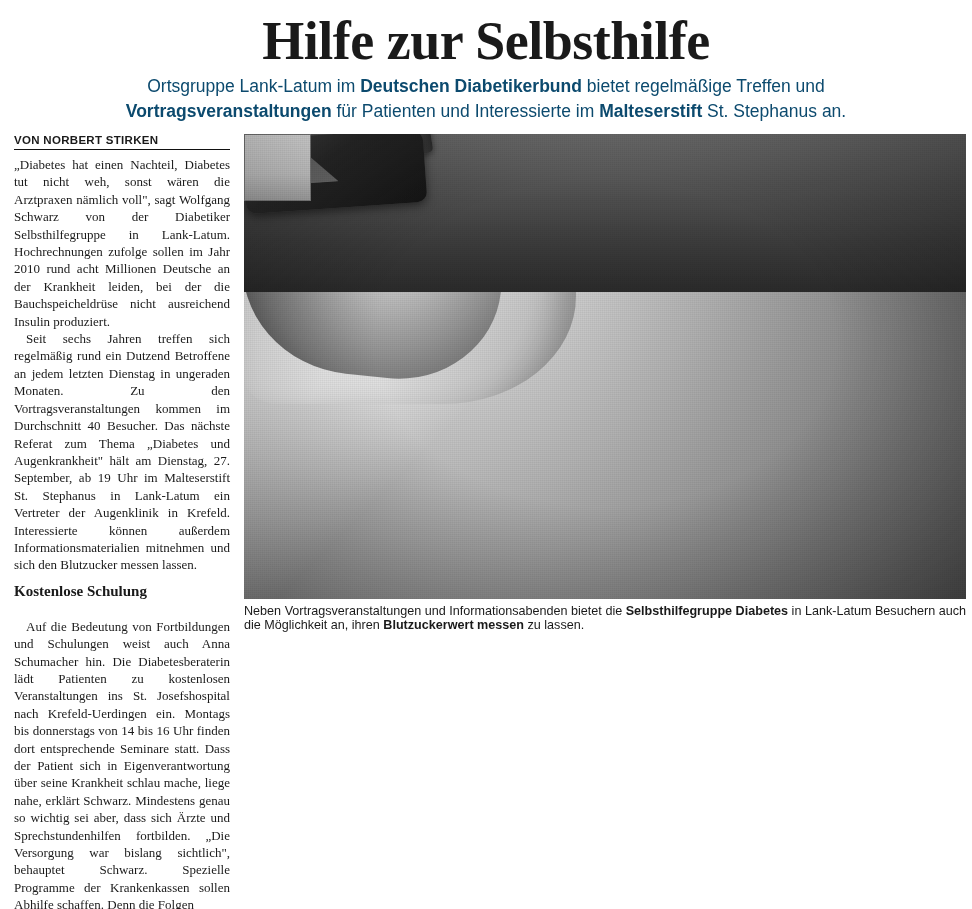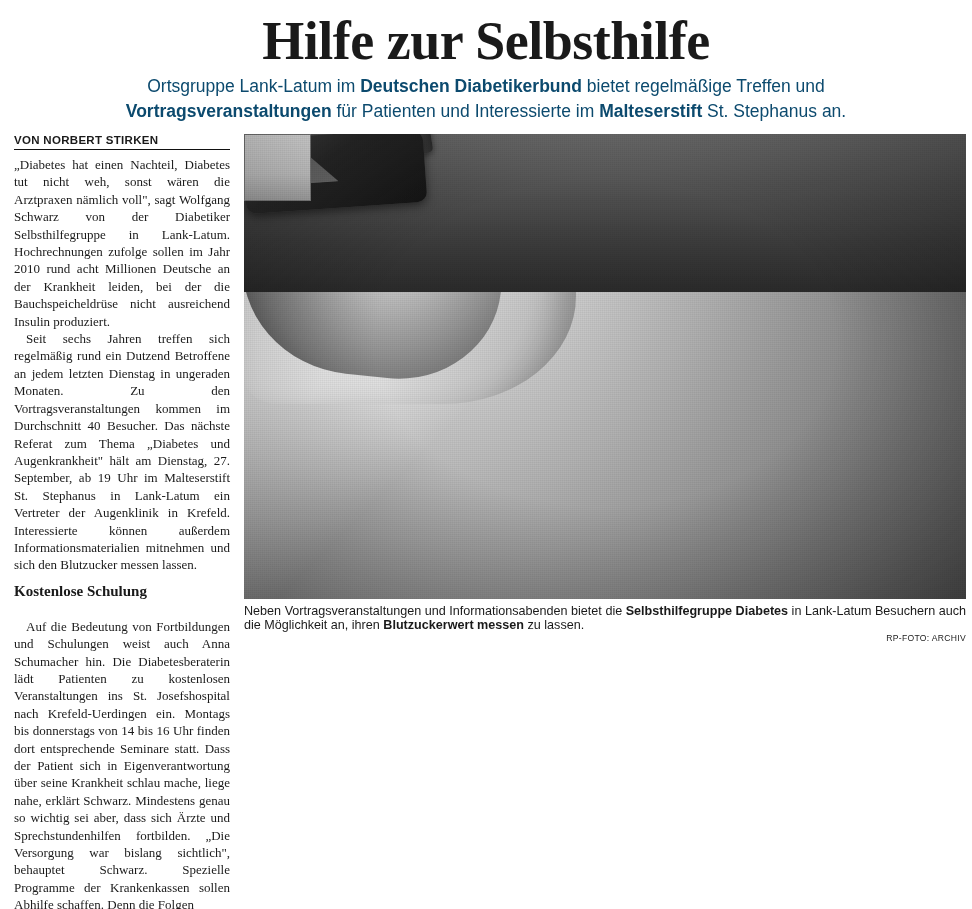--- a/index.html
+++ b/index.html
@@ -253,7 +253,6 @@
         <div class="layer ph-grain"></div>
       </div>
       <div class="caption">Neben Vortragsveranstaltungen und Informationsabenden bietet die <b>Selbsthilfegruppe Diabetes</b> in Lank-Latum Besuchern auch die Möglichkeit an, ihren <b>Blutzuckerwert messen</b> zu lassen.</div>
-      <div class="credit">RP-FOTO: ARCHIV</div>
     </div>
 
   </div>

